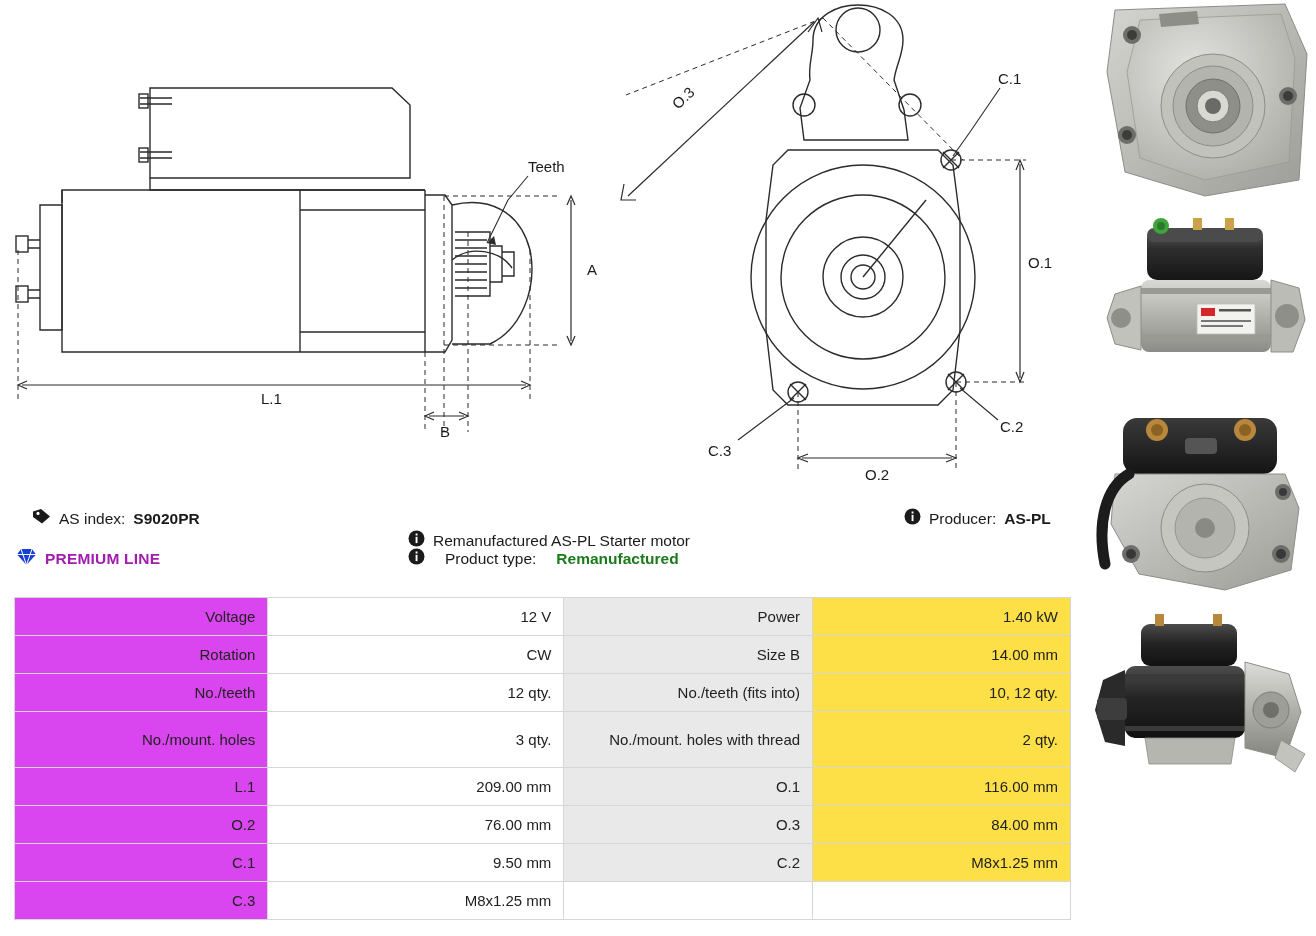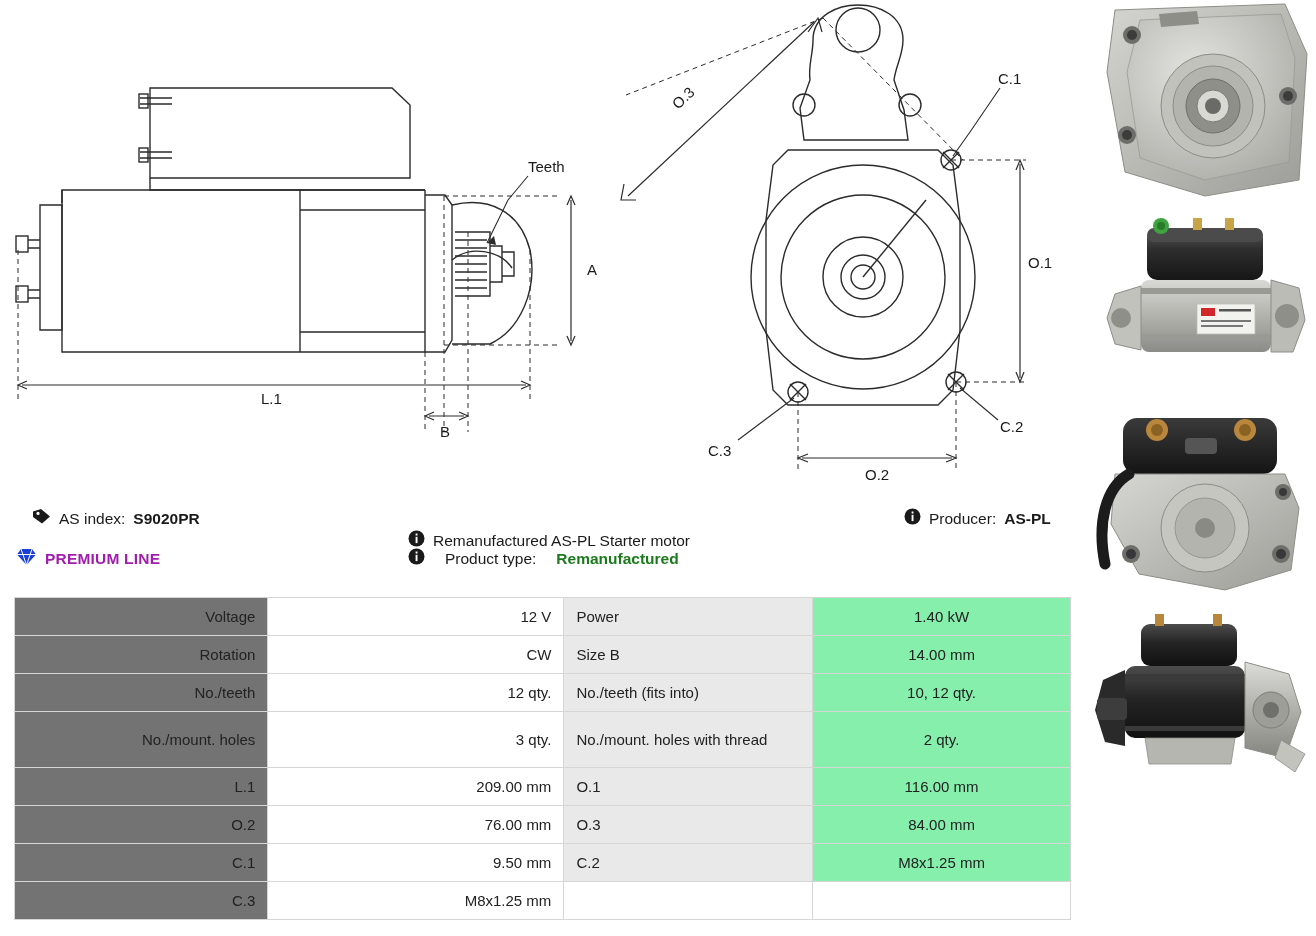--- a/index.html
+++ b/index.html
@@ -49,7 +49,7 @@
     font-size: 15px;
     vertical-align: middle;
   }
-  td.lab { background: #737373; text-align: right; width: 265px; color: #222; }
+  td.lab { background: #d946ef; text-align: right; width: 265px; color: #222; }
   td.val { background: #ffffff; text-align: right; width: 312px; color: #222; }
   td.lab2 { background: #e9e9e9; text-align: left; width: 260px; color: #222; }
   td.val2 { background: #86efac; text-align: center; width: 271px; color: #222; }

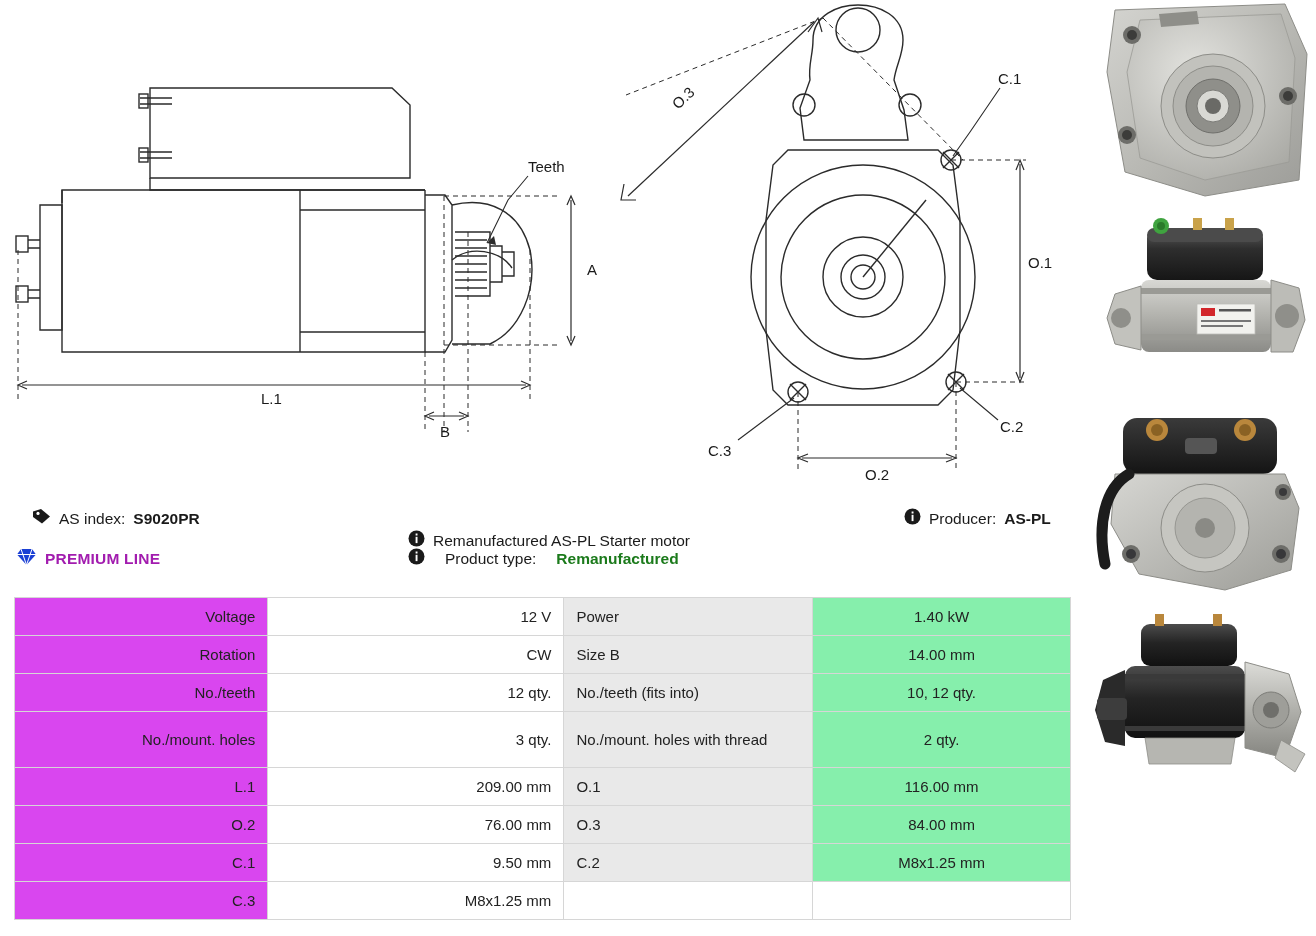--- a/index.html
+++ b/index.html
@@ -51,7 +51,7 @@
   }
   td.lab { background: #d946ef; text-align: right; width: 265px; color: #222; }
   td.val { background: #ffffff; text-align: right; width: 312px; color: #222; }
-  td.lab2 { background: #e9e9e9; text-align: left; width: 260px; color: #222; }
+  td.lab2 { background: #e9e9e9; text-align: right; width: 260px; color: #222; }
   td.val2 { background: #86efac; text-align: center; width: 271px; color: #222; }
   td.empty { background: #ffffff; }
   tr.tall td { height: 56px; }

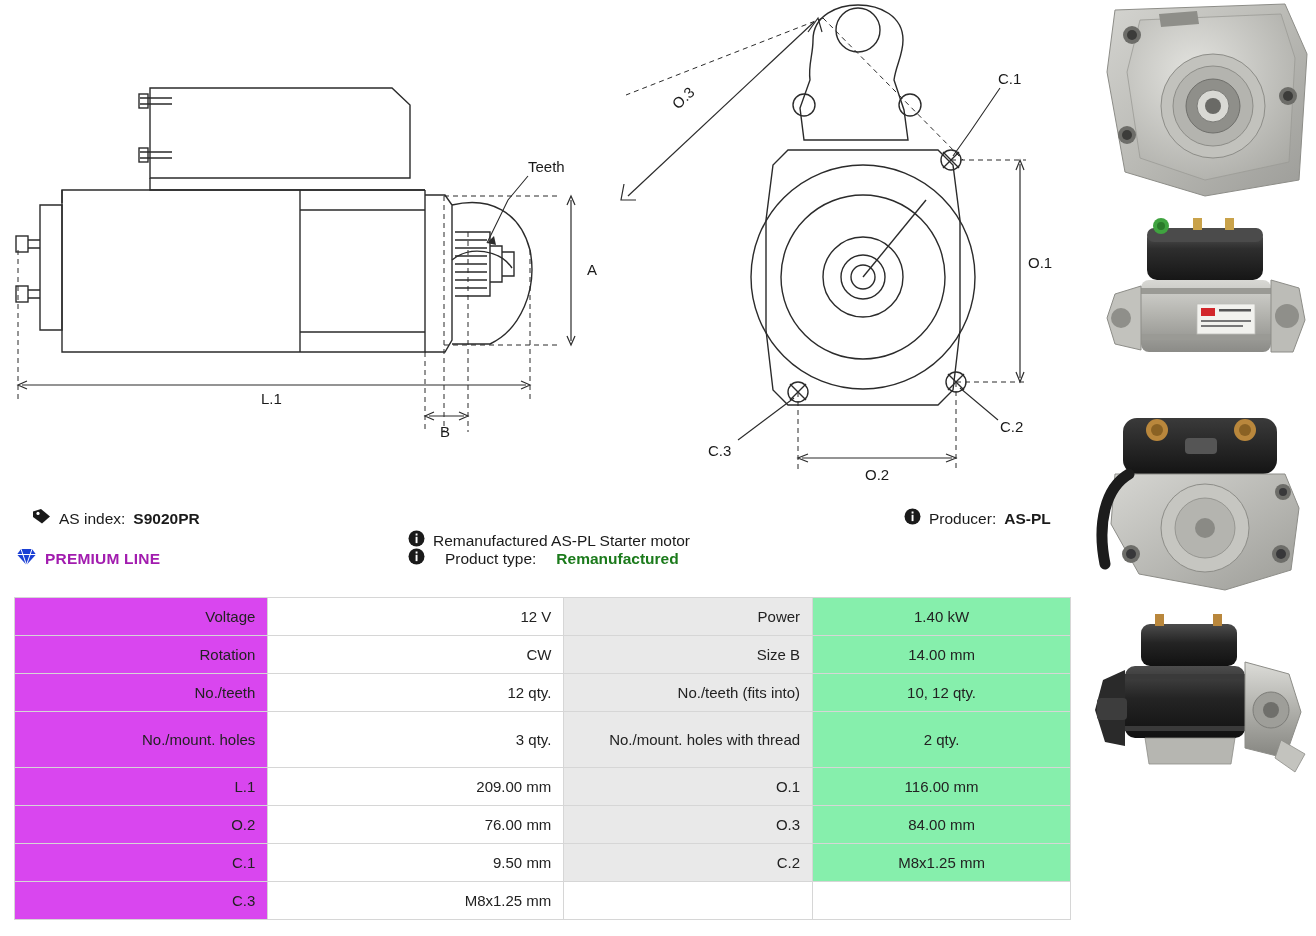--- a/index.html
+++ b/index.html
@@ -52,7 +52,7 @@
   td.lab { background: #d946ef; text-align: right; width: 265px; color: #222; }
   td.val { background: #ffffff; text-align: right; width: 312px; color: #222; }
   td.lab2 { background: #e9e9e9; text-align: right; width: 260px; color: #222; }
-  td.val2 { background: #86efac; text-align: center; width: 271px; color: #222; }
+  td.val2 { background: #fde047; text-align: right; width: 271px; color: #222; }
   td.empty { background: #ffffff; }
   tr.tall td { height: 56px; }
 

